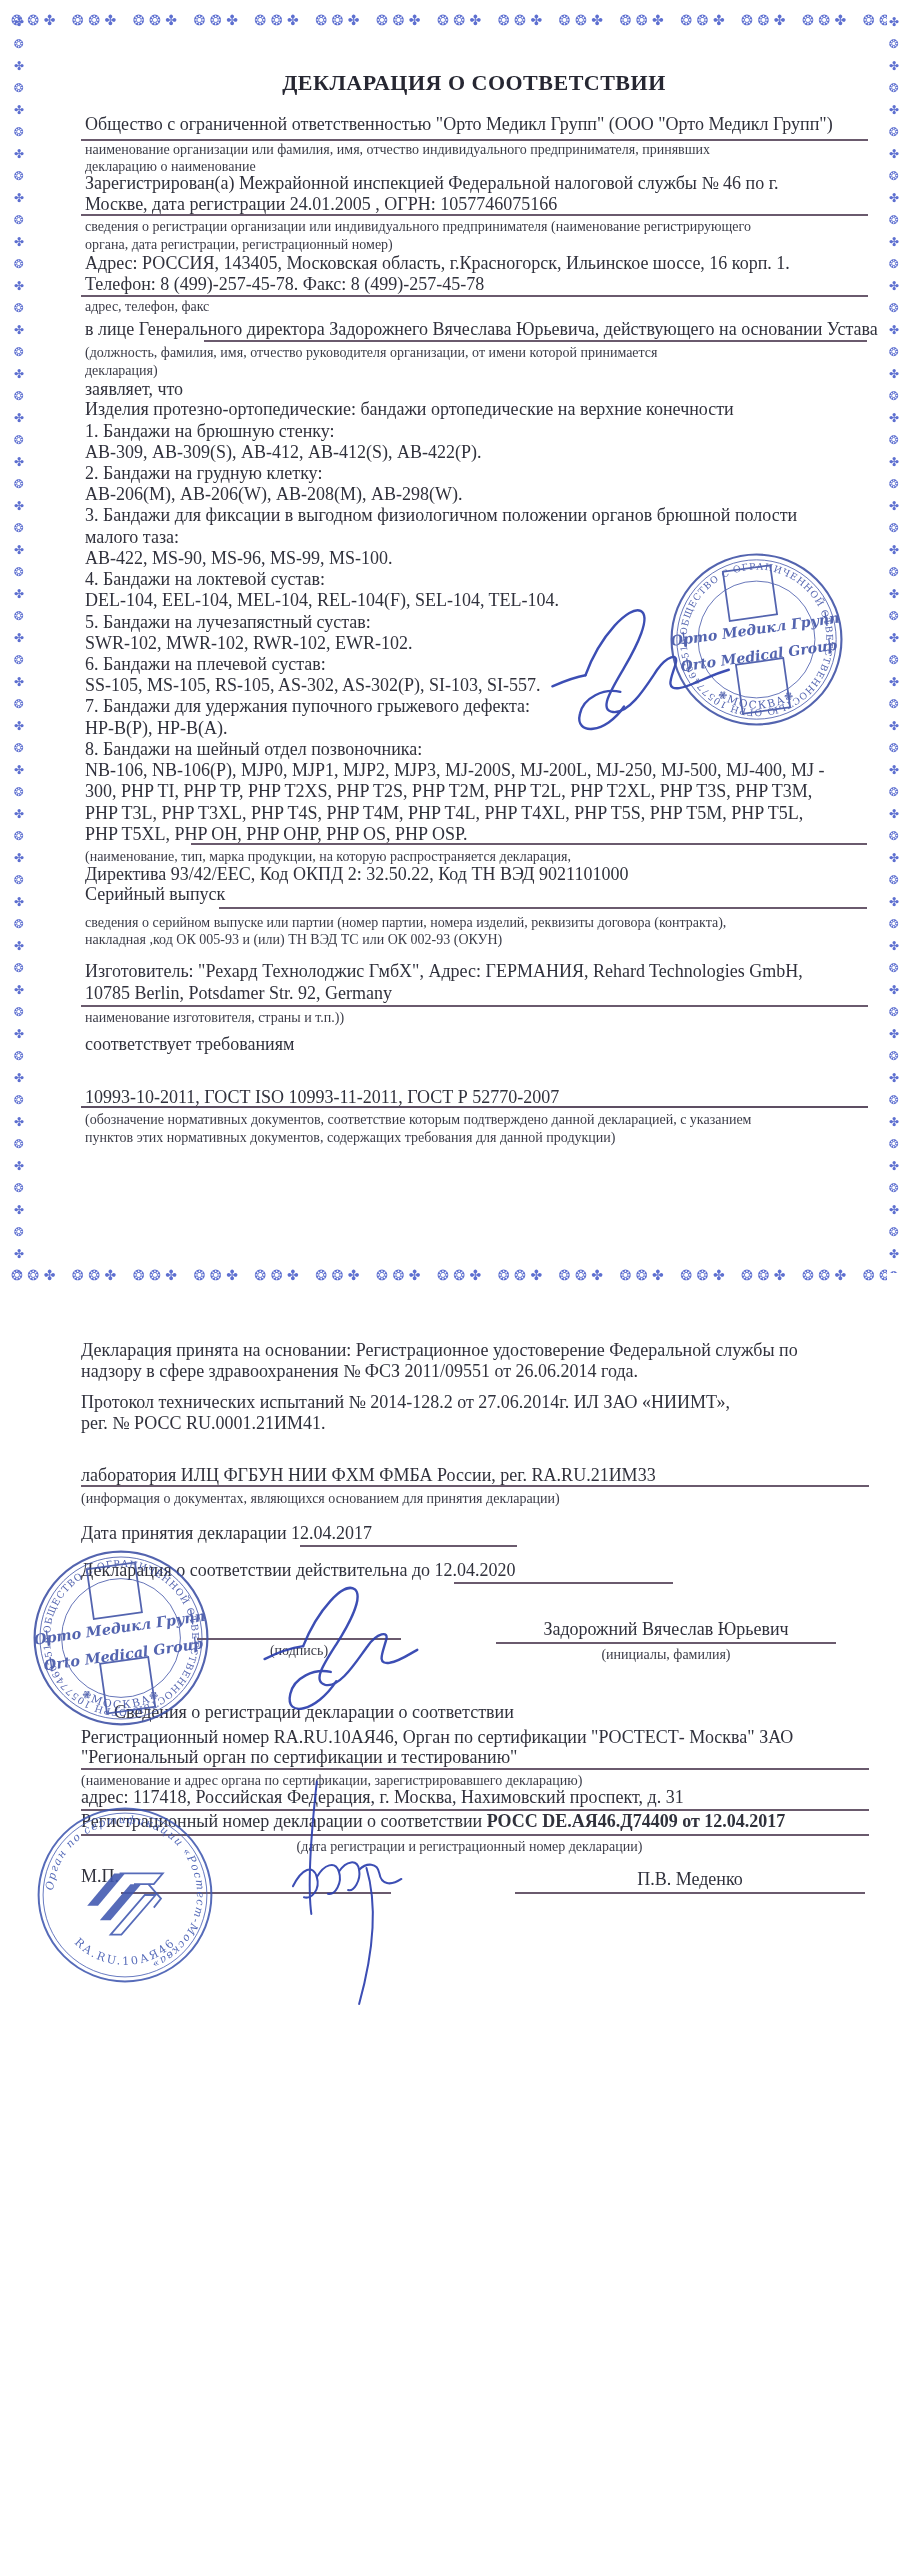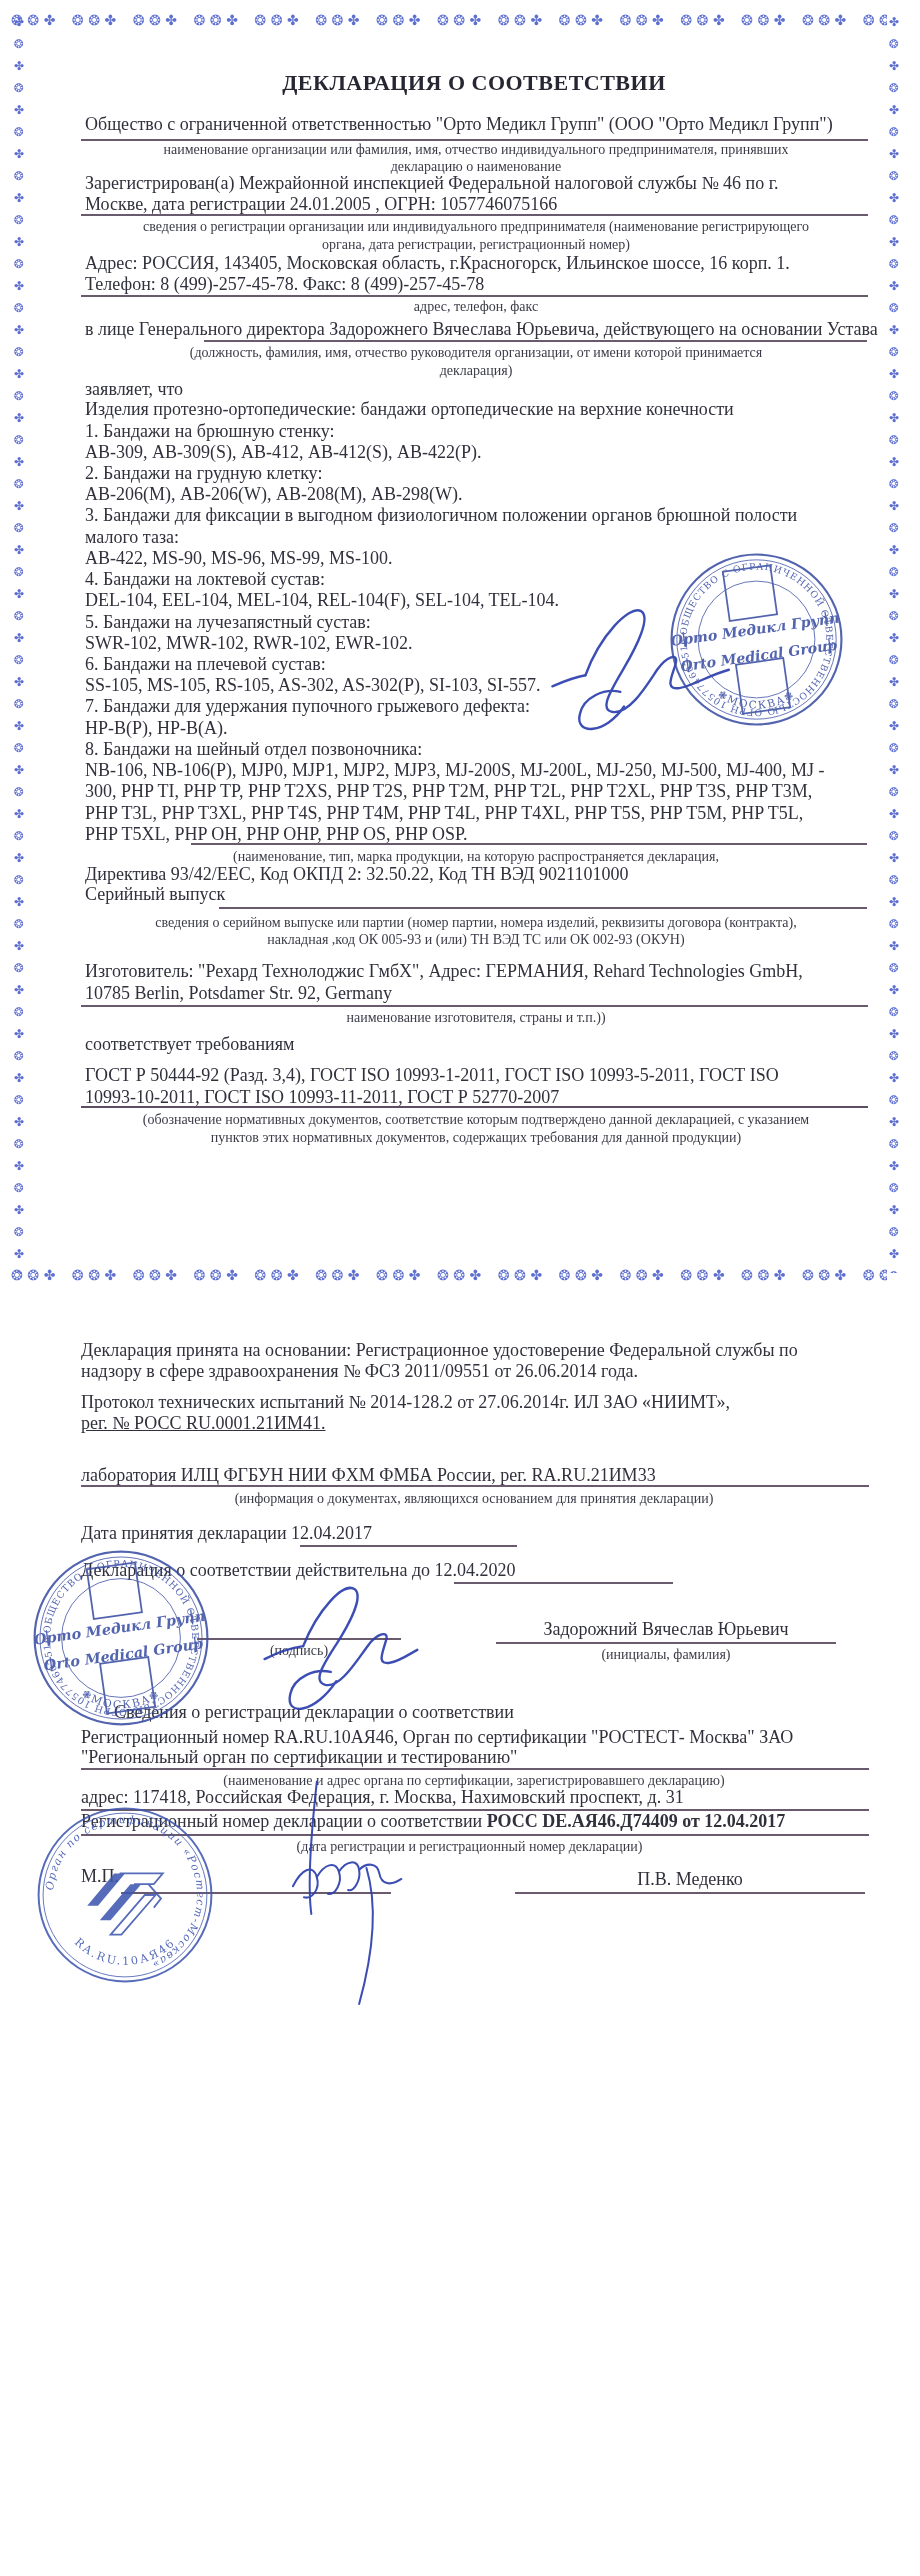--- a/index.html
+++ b/index.html
@@ -14,7 +14,7 @@
   
   .ln{position:absolute;left:85px;right:53px;font-size:18px;line-height:21px;color:#30313c;white-space:nowrap;}
   .ln2{position:absolute;left:81px;right:53px;font-size:18px;line-height:21px;color:#30313c;white-space:nowrap;}
-  .cap{position:absolute;left:85px;right:53px;text-align:center;font-size:14px;line-height:18.4px;color:#3b3c48;white-space:nowrap;}
+  .cap{position:absolute;left:85px;right:53px;font-size:14px;line-height:18.4px;color:#3b3c48;white-space:nowrap;}
   .rule{position:absolute;height:1.6px;background:#6a5a6d;}
   .rule-thick{position:absolute;height:2.3px;background:#5d4f63;}
   .title{position:absolute;left:81px;right:53px;text-align:center;font-size:22px;line-height:26px;

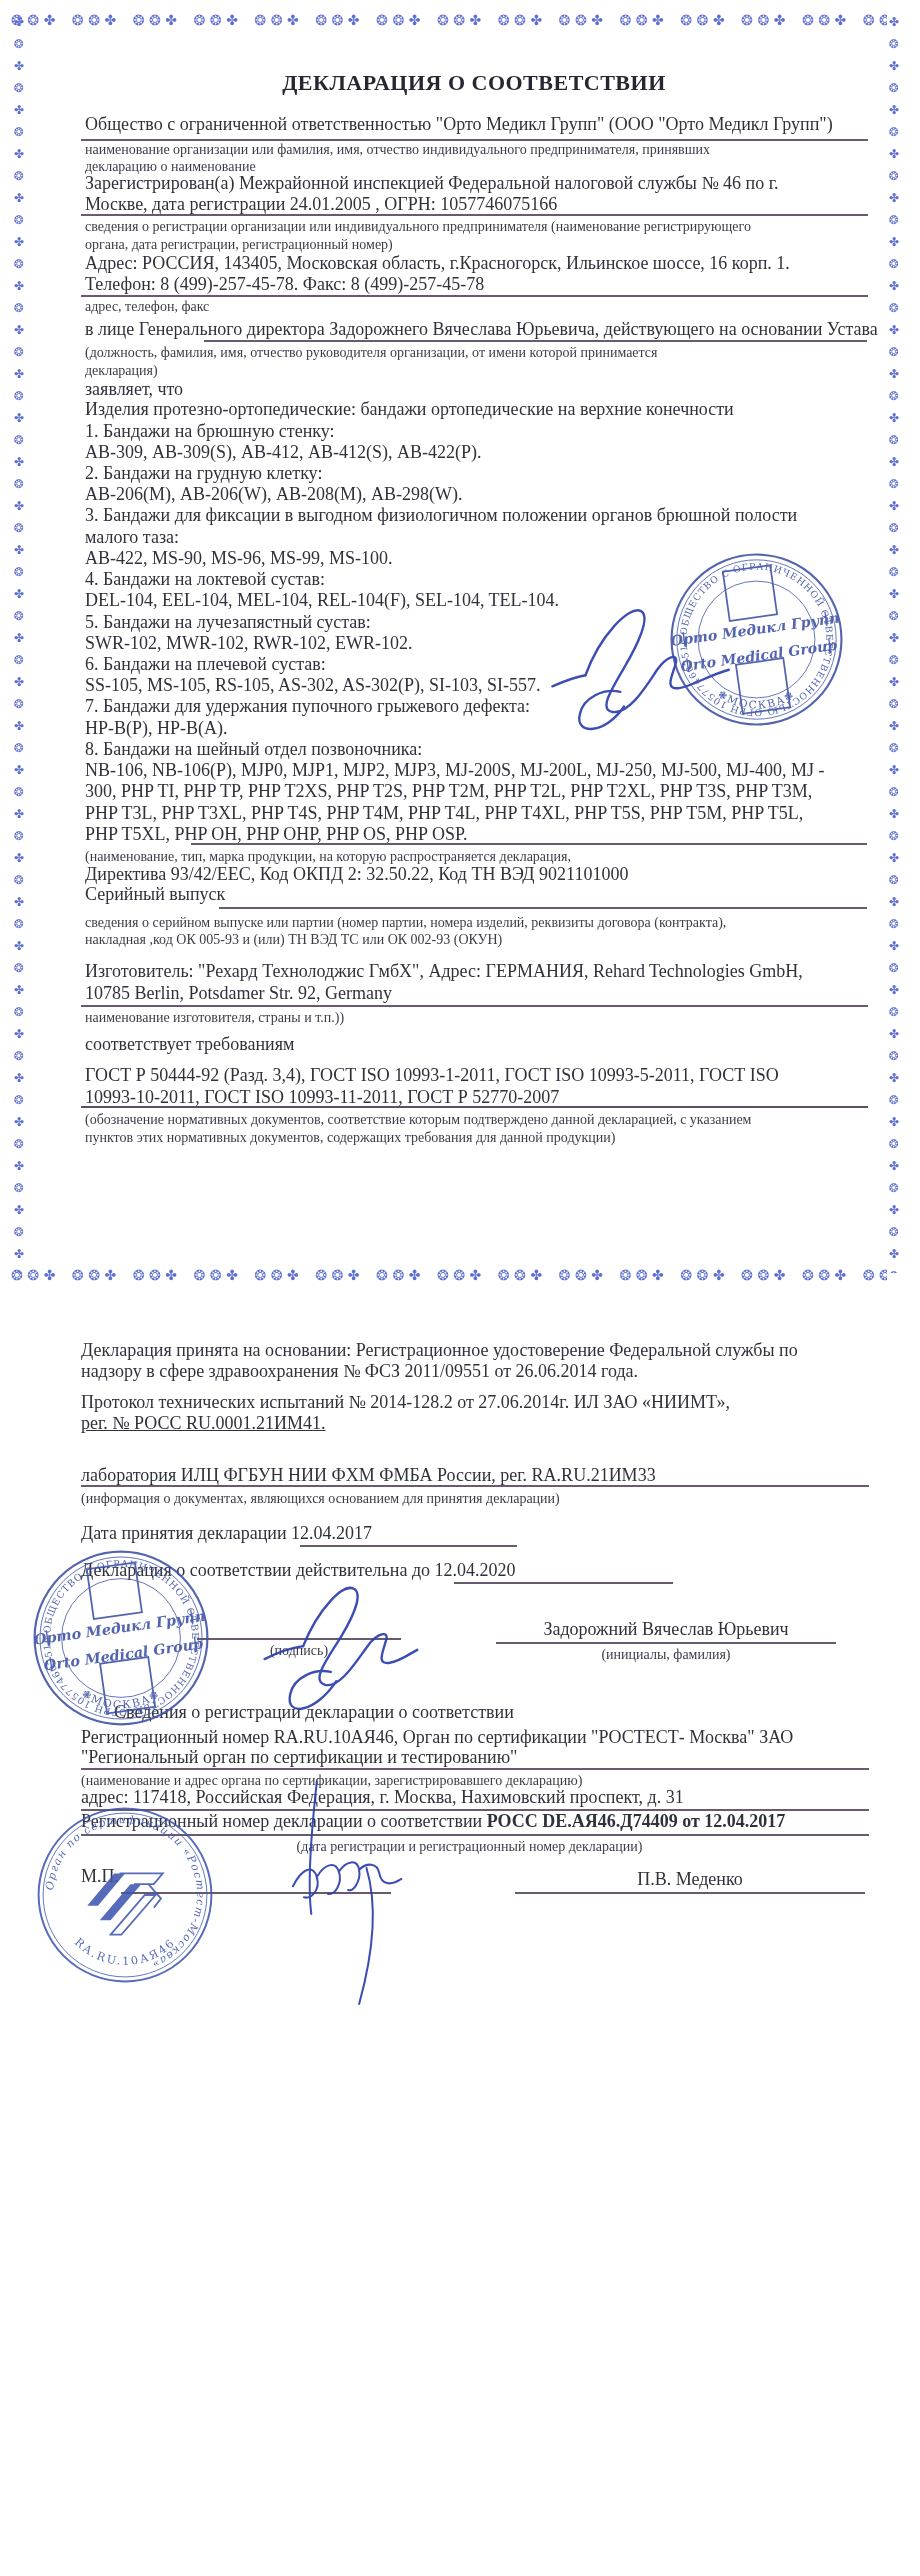--- a/index.html
+++ b/index.html
@@ -99,7 +99,6 @@
   <div class="cap" style="top:1009px;">наименование изготовителя, страны и т.п.))</div>
 
   <div class="ln" style="top:1034px;">соответствует требованиям</div>
-  <div class="ln" style="top:1065px;">ГОСТ Р 50444-92 (Разд. 3,4), ГОСТ  ISO 10993-1-2011, ГОСТ  ISO 10993-5-2011, ГОСТ  ISO</div>
   <div class="ln" style="top:1087px;">10993-10-2011, ГОСТ  ISO 10993-11-2011, ГОСТ Р 52770-2007</div>
   <div class="rule-thick" style="top:1106px;left:81px;right:52px;"></div>
   <div class="cap" style="top:1111px;">(обозначение нормативных документов, соответствие которым подтверждено данной декларацией, с указанием</div>

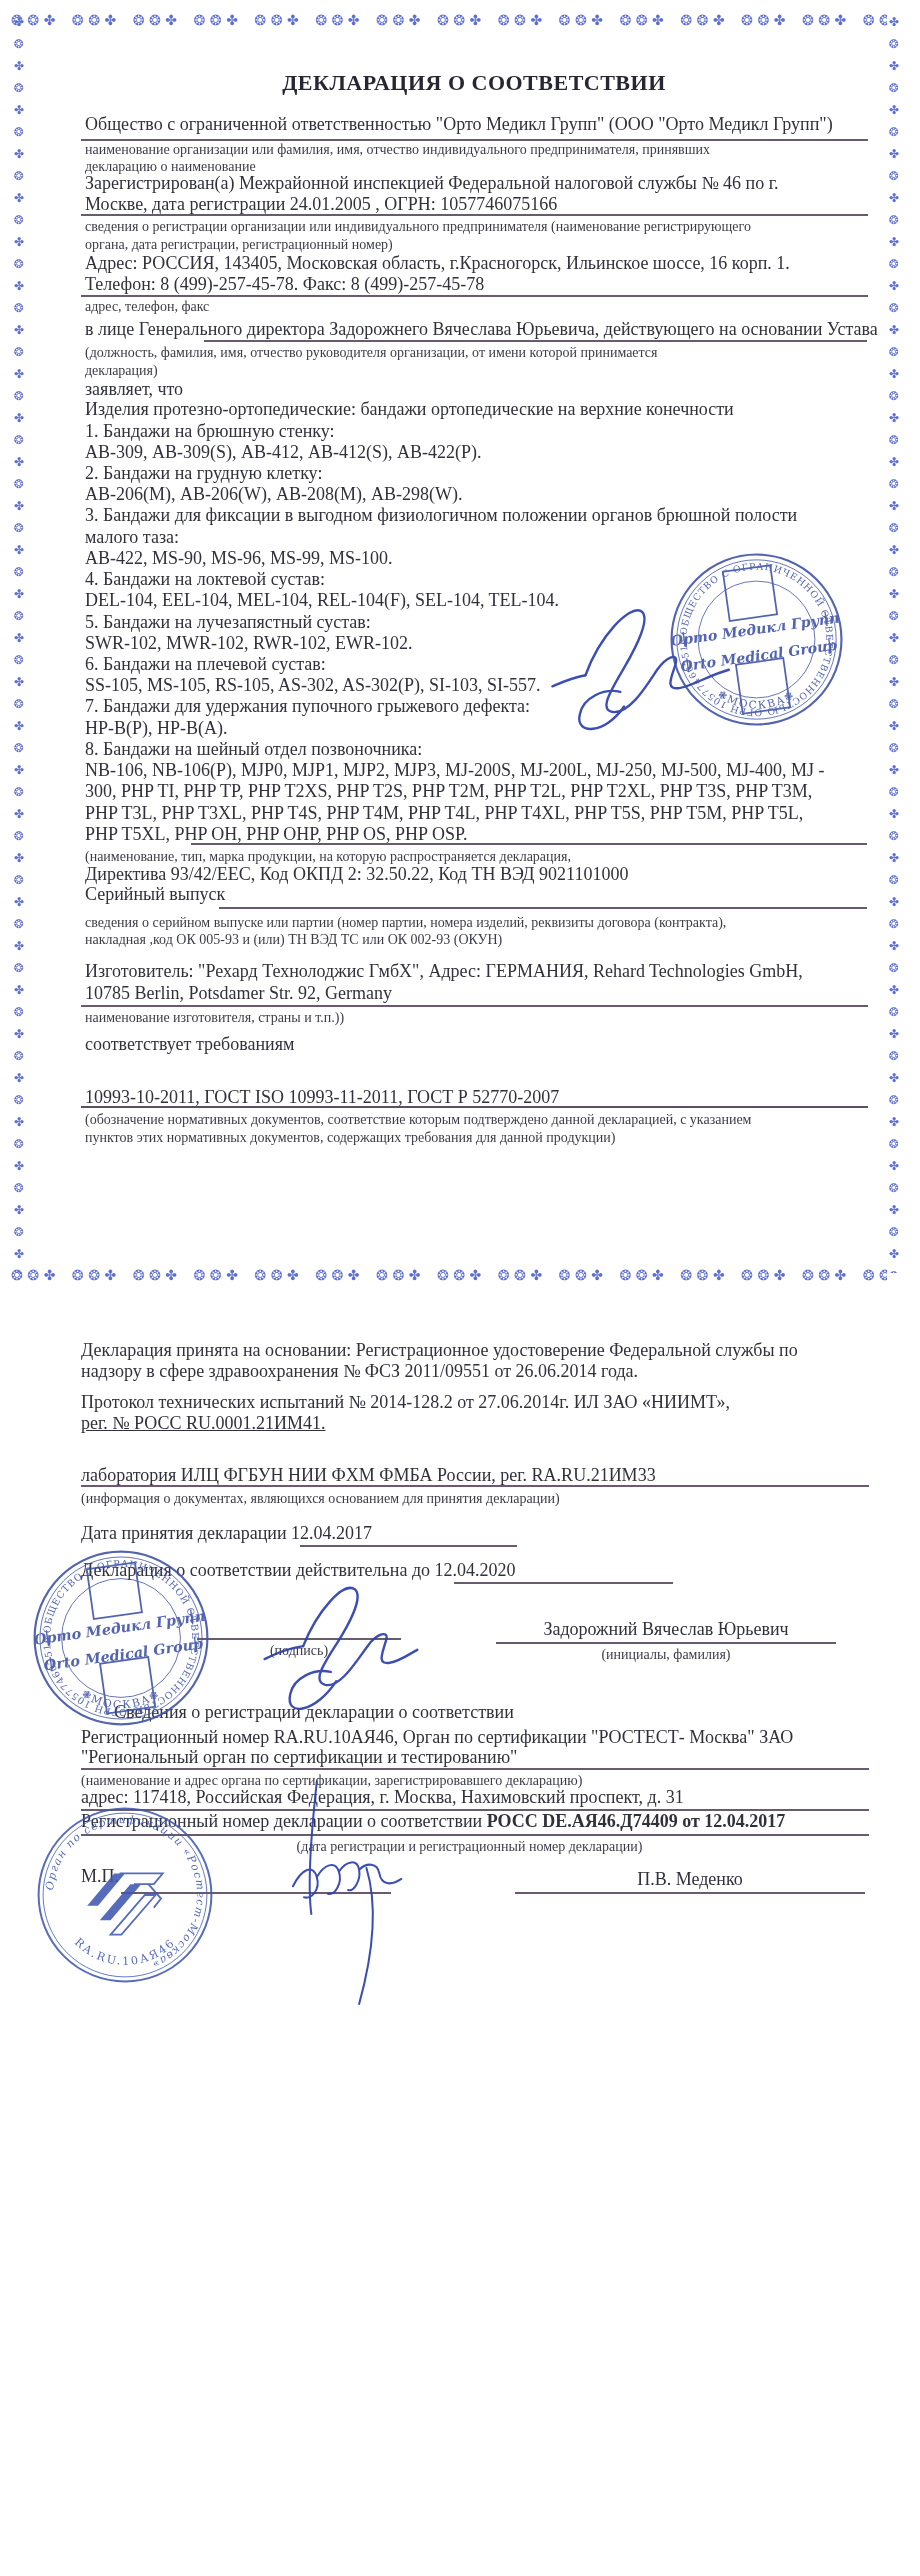--- a/index.html
+++ b/index.html
@@ -140,7 +140,7 @@
   <div class="ln2" style="top:1340px;">Декларация принята на основании: Регистрационное удостоверение Федеральной службы по</div>
   <div class="ln2" style="top:1361px;">надзору в сфере здравоохранения № ФСЗ 2011/09551 от 26.06.2014 года.</div>
   <div class="ln2" style="top:1392px;">Протокол  технических испытаний № 2014-128.2 от 27.06.2014г. ИЛ ЗАО «НИИМТ»,</div>
-  <div class="ln2" style="top:1413px;text-decoration:underline;">рег. № РОСС RU.0001.21ИМ41.</div>
+  <div class="ln2" style="top:1413px;">рег. № РОСС RU.0001.21ИМ41.</div>
   <div class="ln2" style="top:1465px;">лаборатория ИЛЦ ФГБУН НИИ ФХМ ФМБА России, рег. RA.RU.21ИМ33</div>
   <div class="rule" style="top:1485px;left:81px;right:51px;"></div>
   <div class="cap" style="top:1490px;left:81px;right:53px;">(информация о документах, являющихся основанием для принятия декларации)</div>

